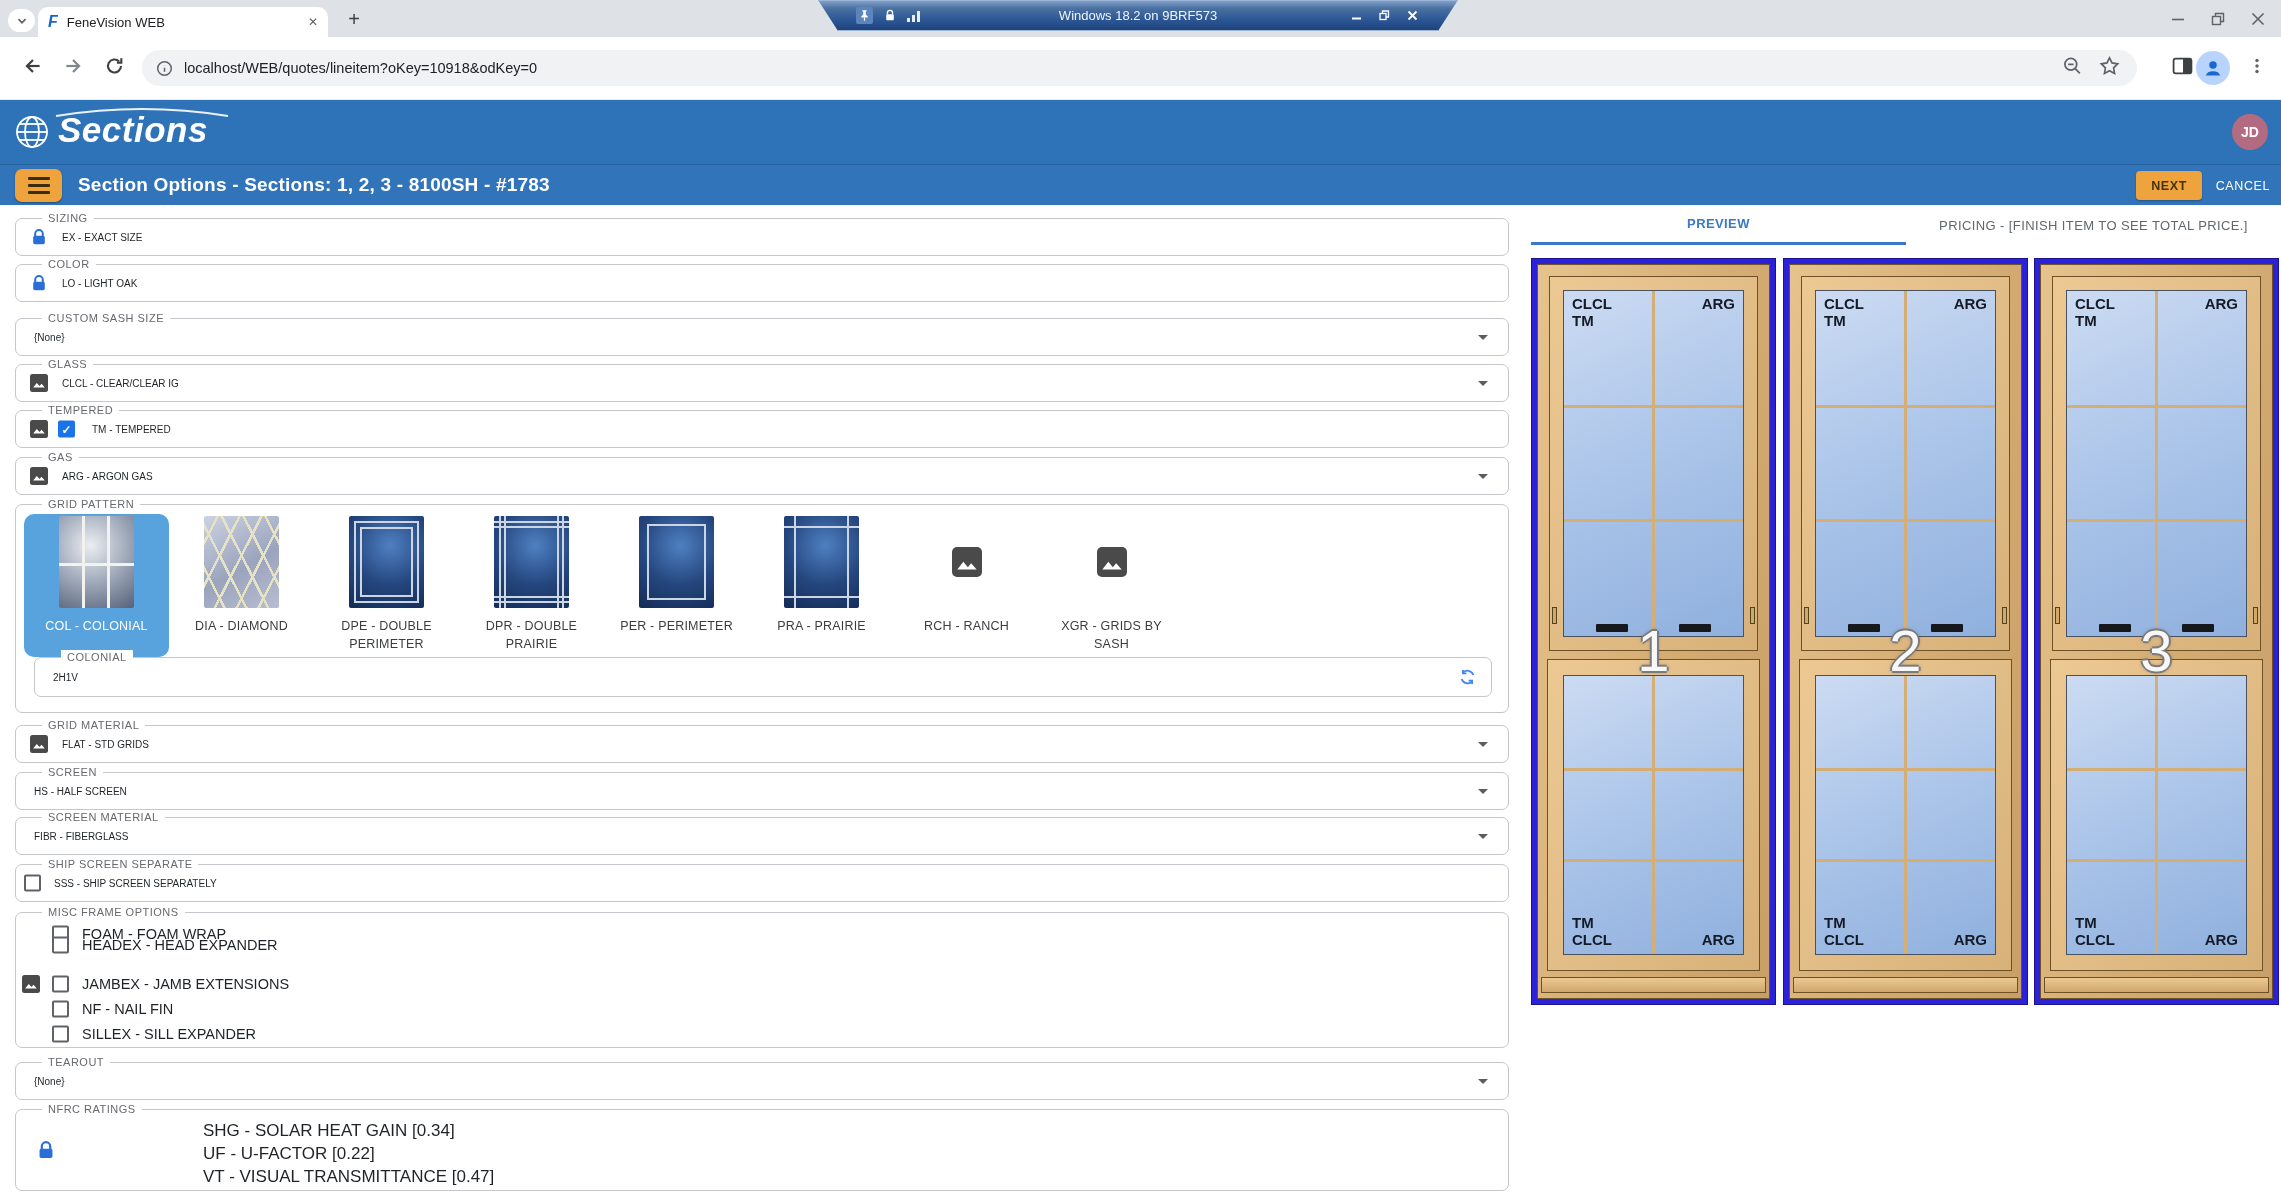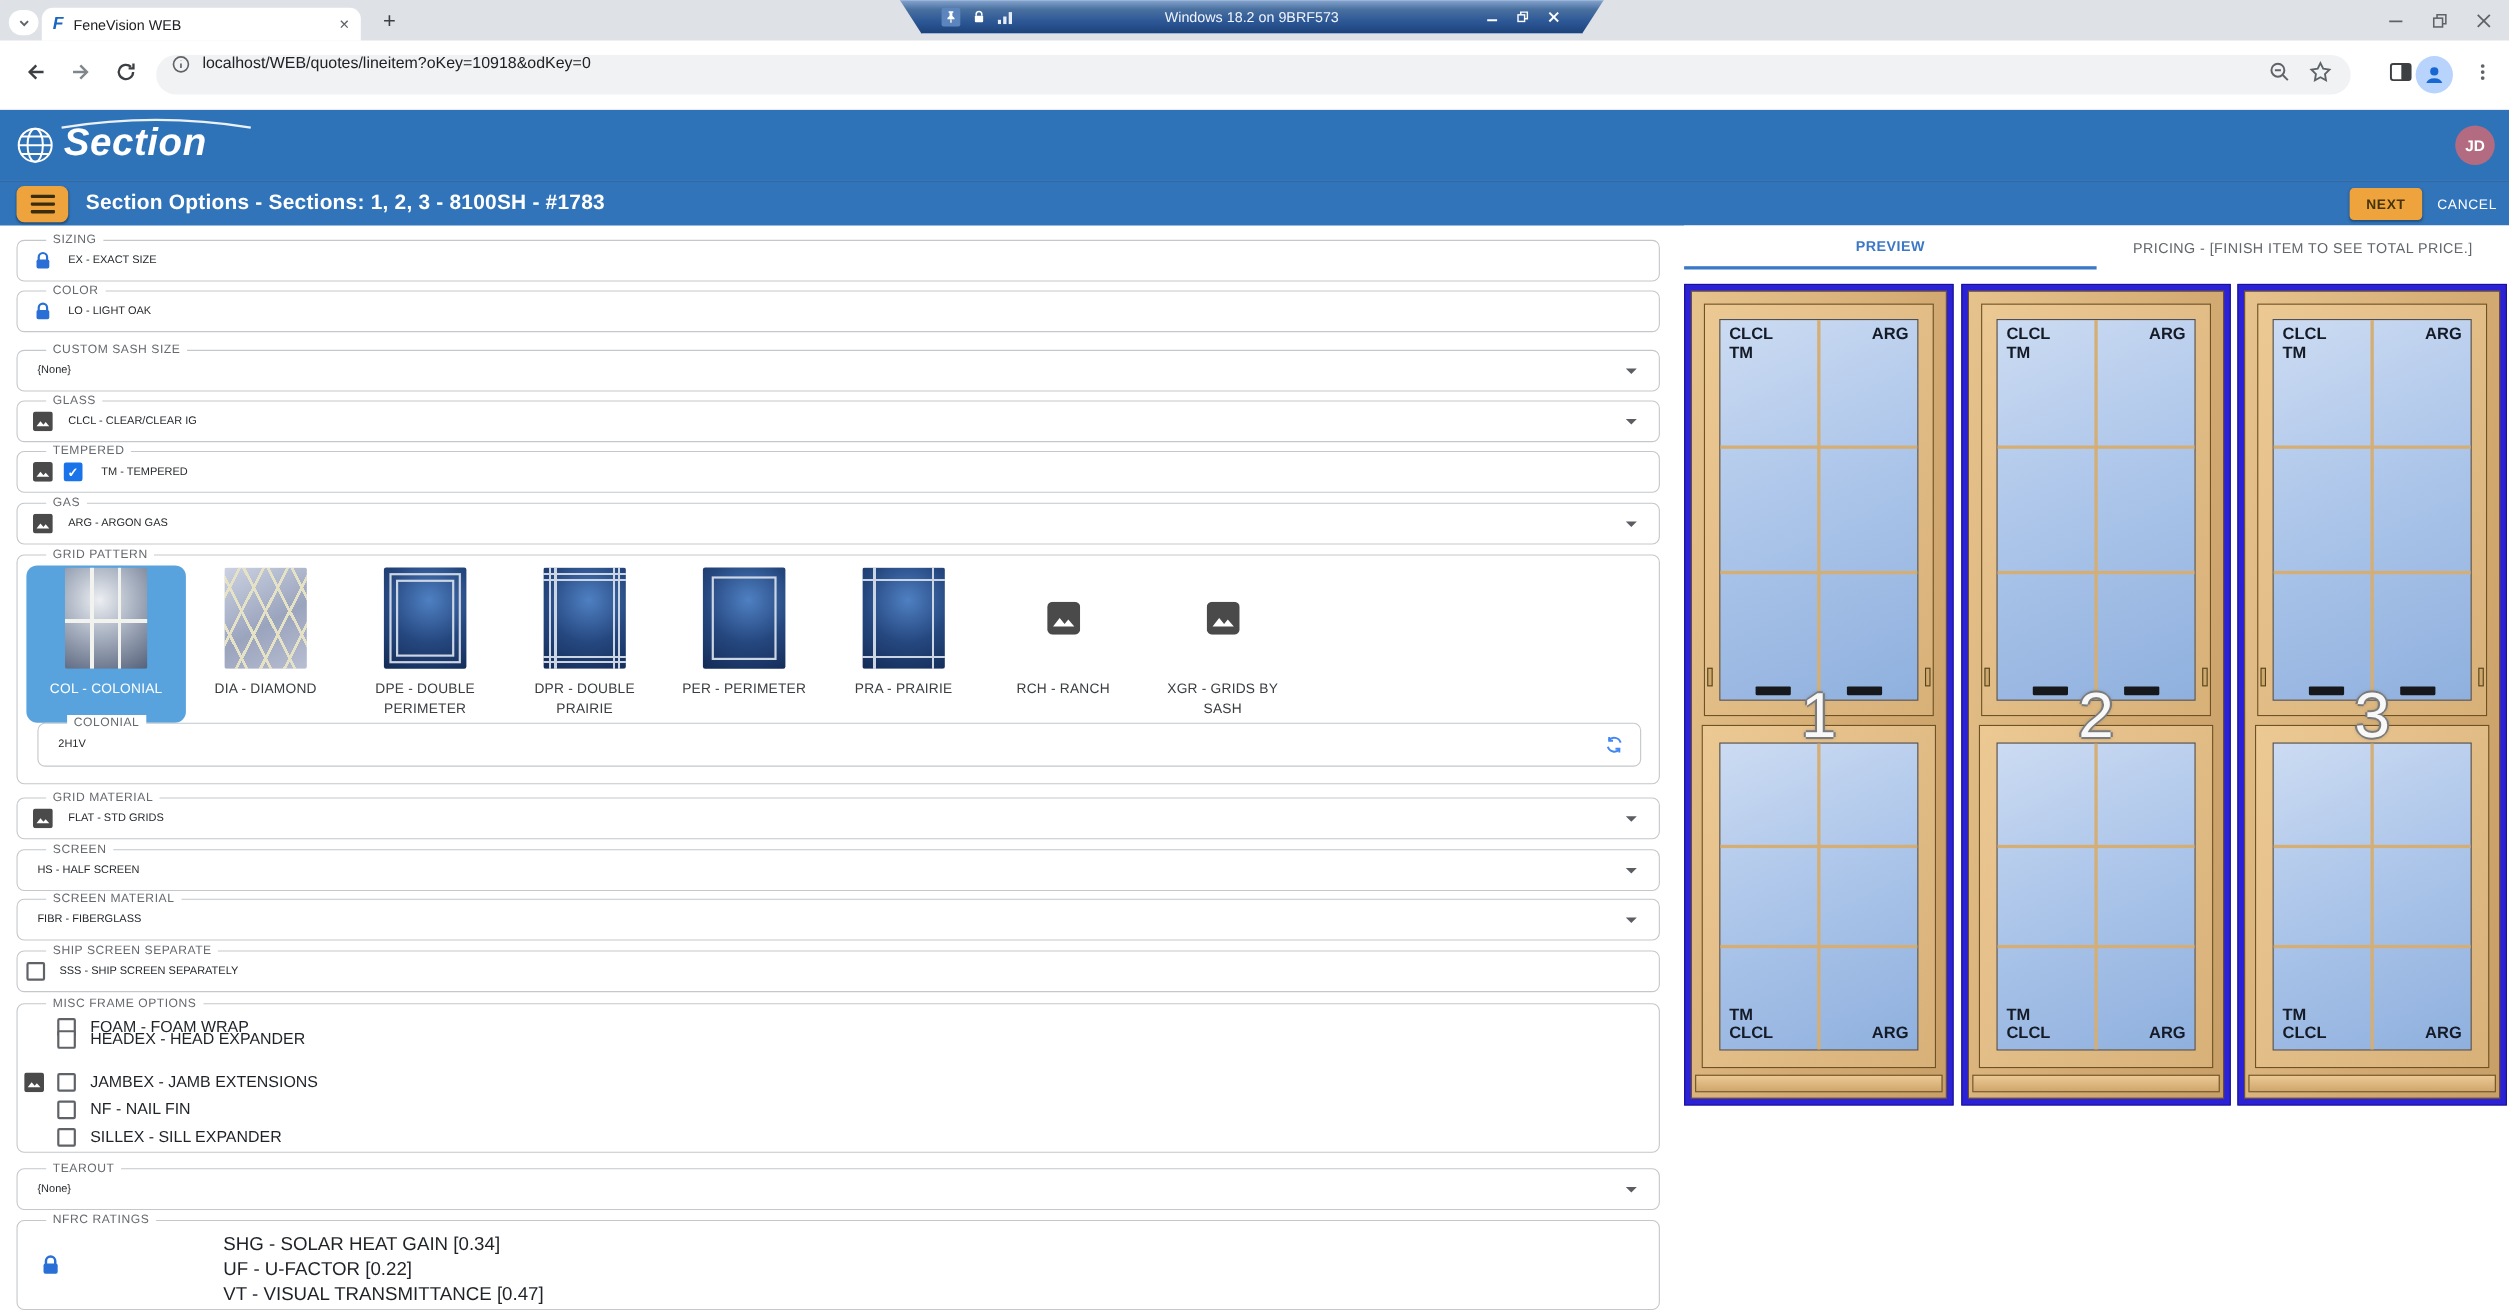--- a/index.html
+++ b/index.html
@@ -35,7 +35,7 @@
 .toolbar{position:absolute;top:37px;left:0;right:0;height:63px;background:#fff;border-bottom:1px solid #e8eaed}
 .tool-ic{position:absolute;top:50%;transform:translateY(-50%)}
 .urlpill{position:absolute;left:142px;top:50%;transform:translateY(-50%);width:1995px;height:36px;background:#f0f2f4;
-  border-radius:18px;display:flex;padding:0 14px;gap:11px}
+  border-radius:18px;display:flex;align-items:center;padding:0 14px;gap:11px}
 .url{font-size:14.5px;color:#202124;white-space:nowrap}
 .avatar-chip{position:absolute;left:2196px;top:50%;transform:translateY(-50%);width:34px;height:34px;border-radius:50%;
   background:#b8d4fc;display:flex;align-items:center;justify-content:center}

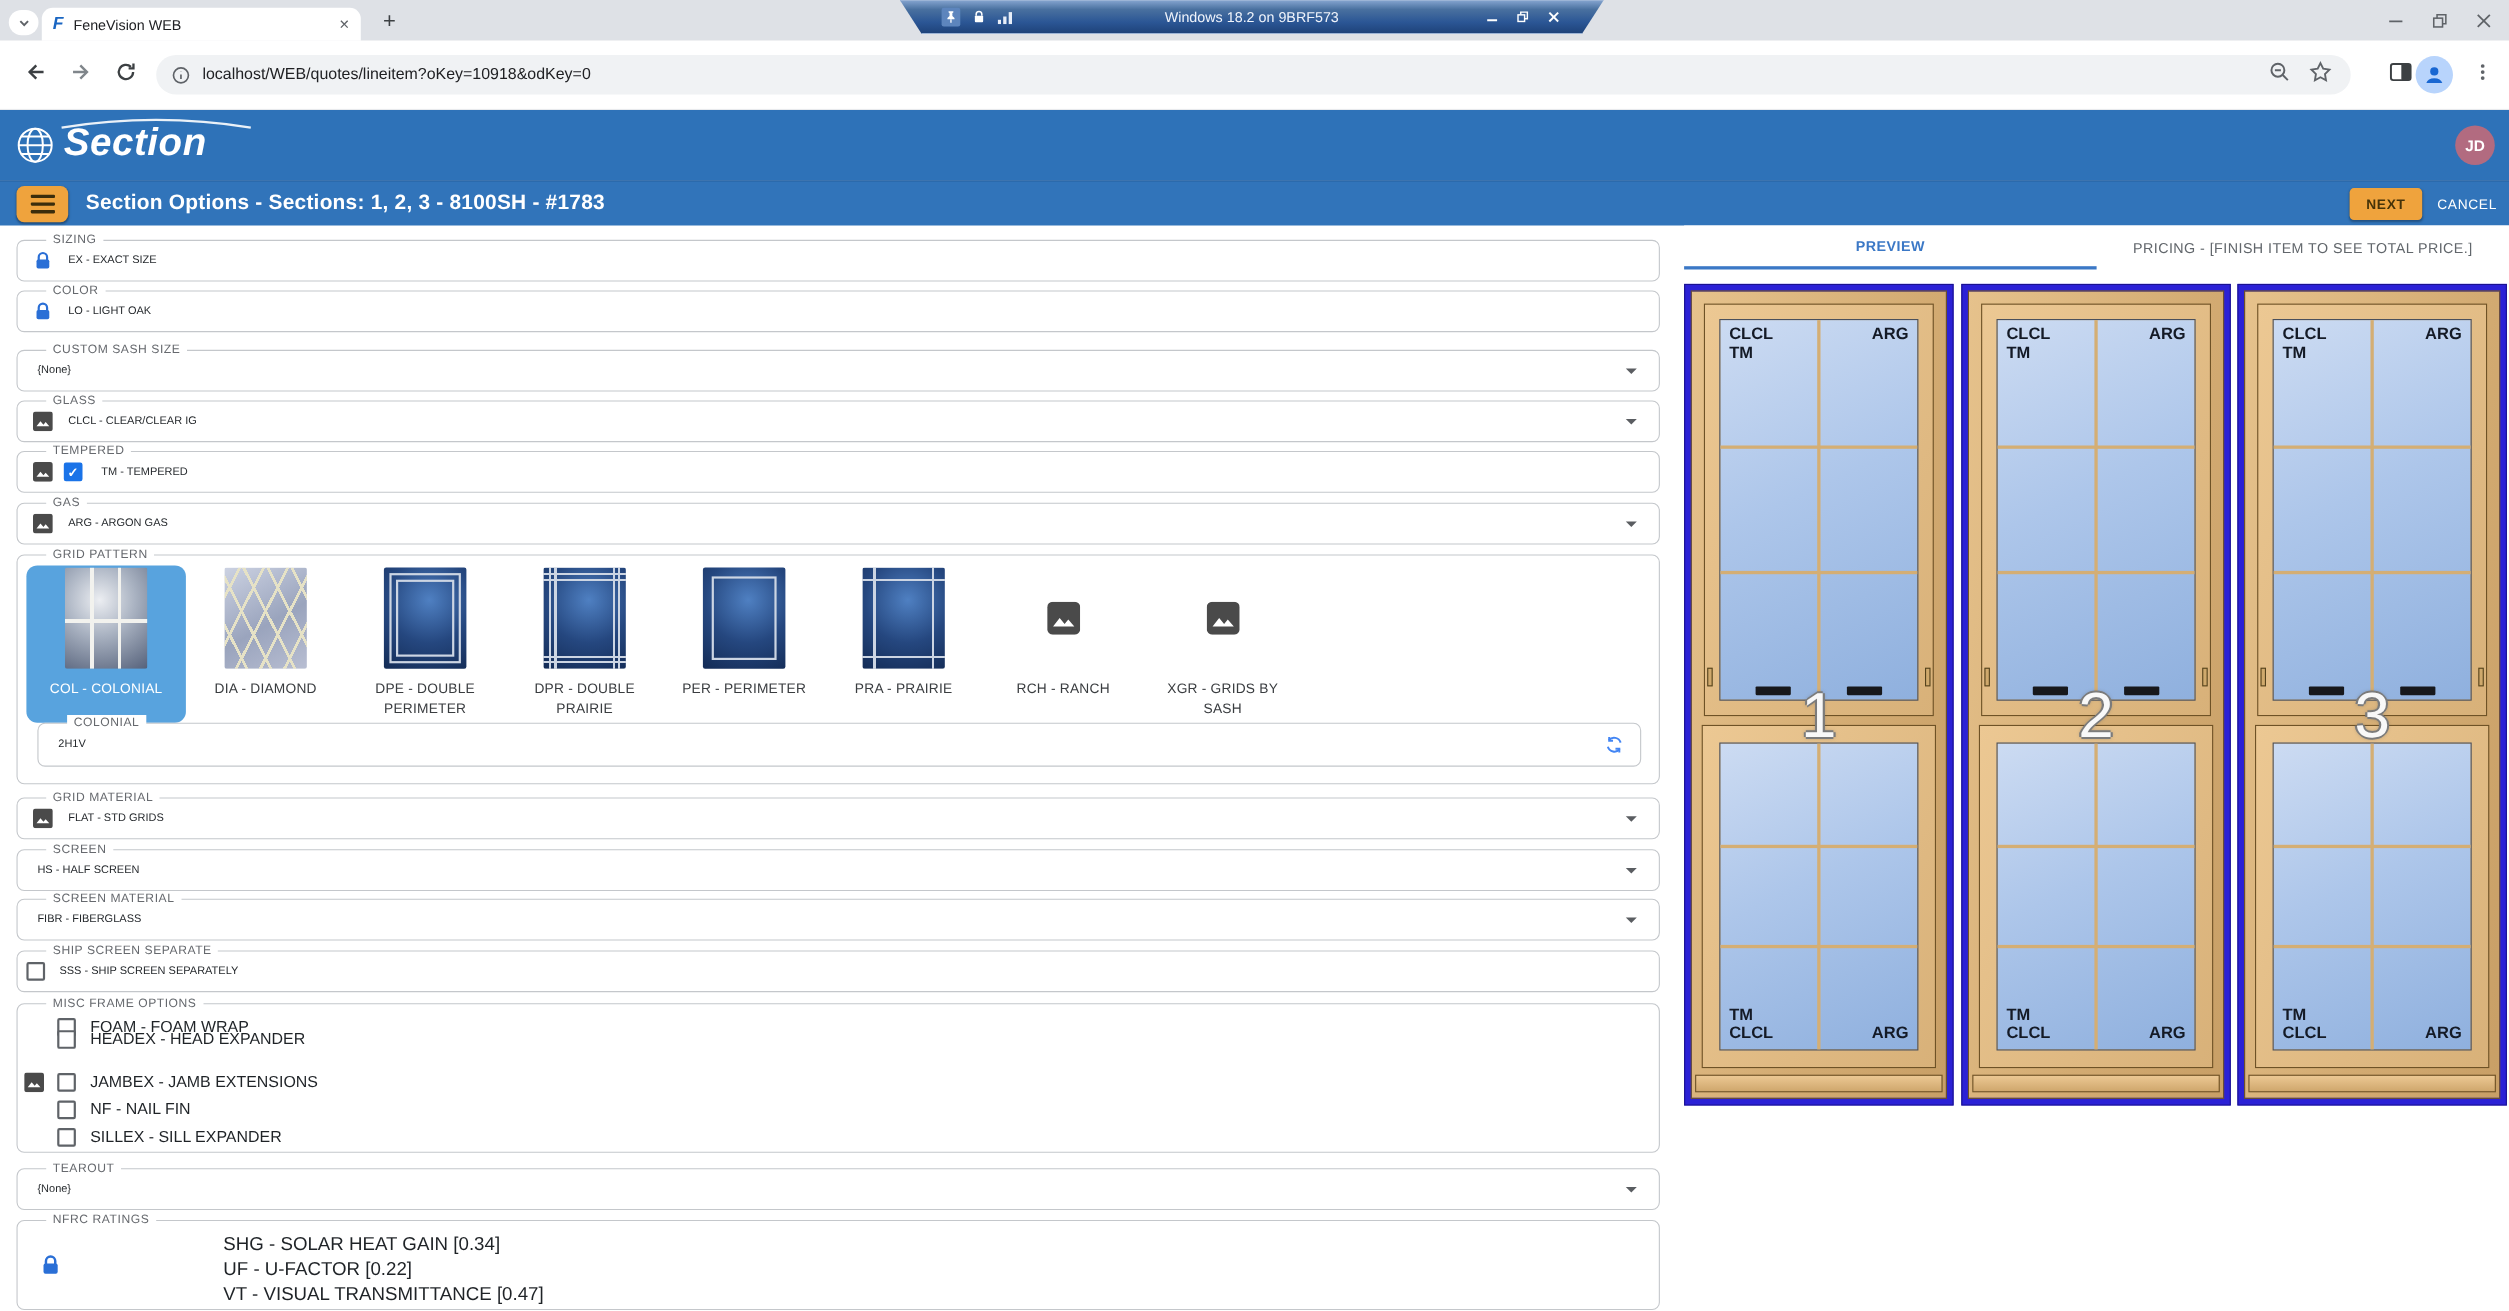--- a/index.html
+++ b/index.html
@@ -307,7 +307,7 @@
           <path d="M4 12 Q90 -2 176 12"></path>
         </svg>
     </span>
-    <span class="brand">Section</span>
+    <span class="brand">Sections</span>
     <span class="avatar">JD</span>
   </div>
 

